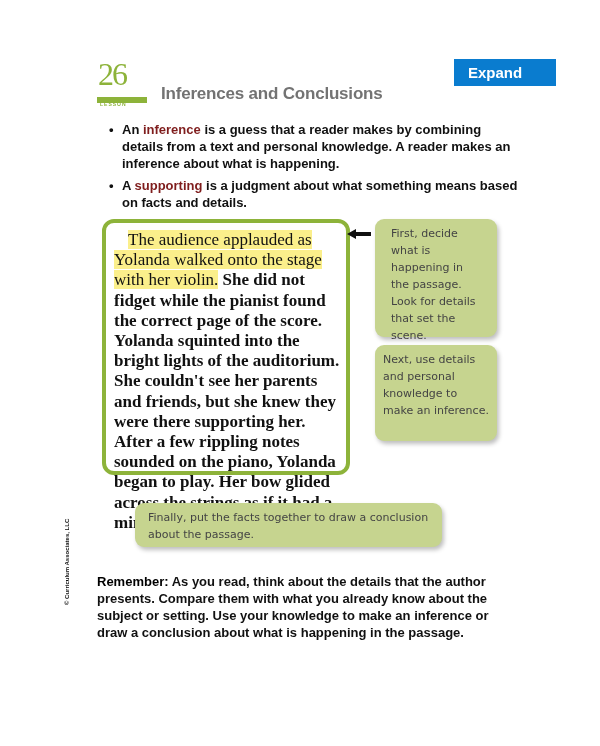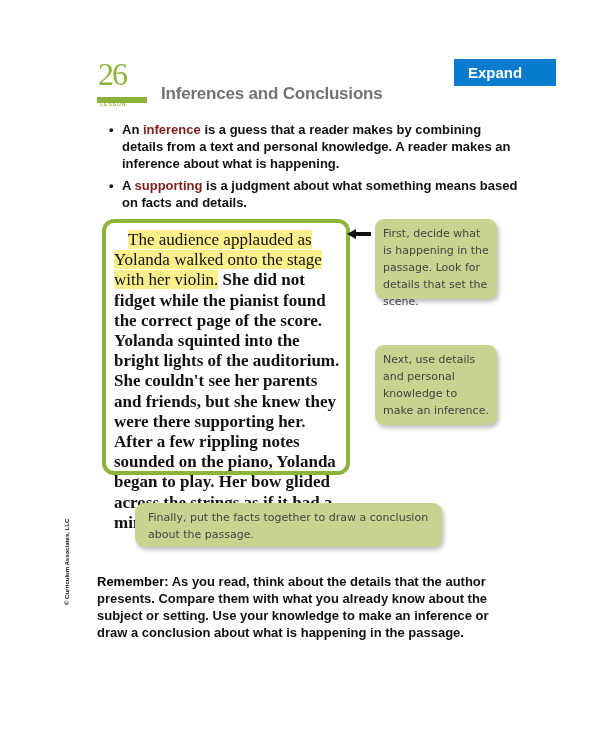--- a/index.html
+++ b/index.html
@@ -18,7 +18,7 @@
   .passage .indent { display:inline-block; width:14px; }
   .arrow { position:absolute; left:347px; top:229px; width:24px; height:10px; }
   .note { position:absolute; background:#c6d48f; border-radius:9px; box-shadow:2px 3px 4px rgba(0,0,0,0.25); font-family:"DejaVu Sans", sans-serif; font-size:11px; color:#444; line-height:17px; box-sizing:border-box; }
-  .note1 { left:375px; top:219px; width:122px; height:80px; padding:6px 8px; }
+  .note1 { left:375px; top:219px; width:122px; height:118px; padding:6px 16px; }
   .note2 { left:375px; top:345px; width:122px; height:80px; padding:6px 8px; }
   .note3 { left:135px; top:503px; width:307px; height:44px; padding:6px 13px; }
   .copyright { position:absolute; left:64px; top:605px; transform:rotate(-90deg); transform-origin:left top; font-size:6px; font-weight:bold; white-space:nowrap; }

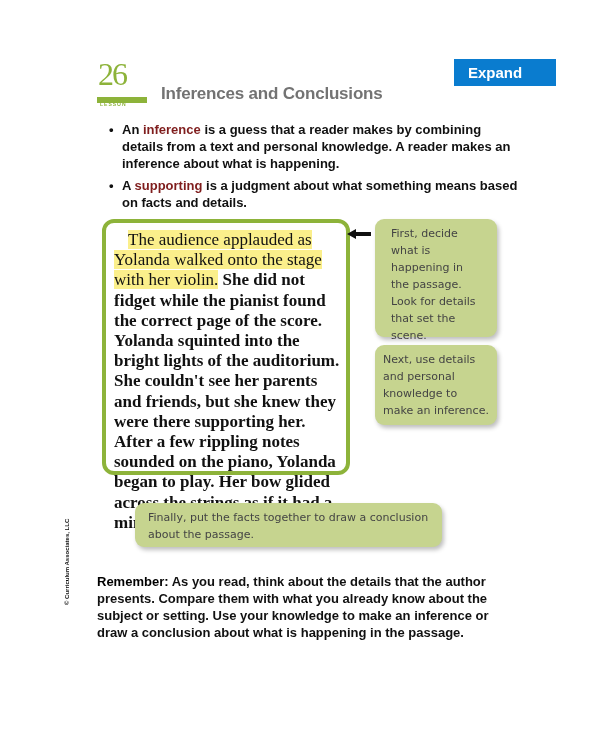--- a/index.html
+++ b/index.html
@@ -19,7 +19,7 @@
   .arrow { position:absolute; left:347px; top:229px; width:24px; height:10px; }
   .note { position:absolute; background:#c6d48f; border-radius:9px; box-shadow:2px 3px 4px rgba(0,0,0,0.25); font-family:"DejaVu Sans", sans-serif; font-size:11px; color:#444; line-height:17px; box-sizing:border-box; }
   .note1 { left:375px; top:219px; width:122px; height:118px; padding:6px 16px; }
-  .note2 { left:375px; top:345px; width:122px; height:80px; padding:6px 8px; }
+  .note2 { left:375px; top:345px; width:122px; height:96px; padding:6px 8px; }
   .note3 { left:135px; top:503px; width:307px; height:44px; padding:6px 13px; }
   .copyright { position:absolute; left:64px; top:605px; transform:rotate(-90deg); transform-origin:left top; font-size:6px; font-weight:bold; white-space:nowrap; }
   .remember { position:absolute; left:97px; top:573px; width:410px; font-size:13px; font-weight:bold; line-height:17px; }

